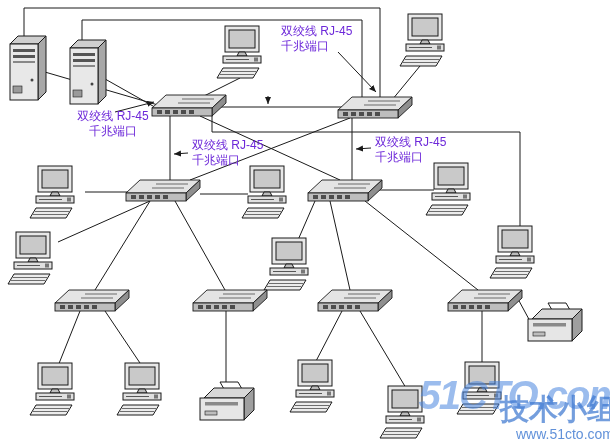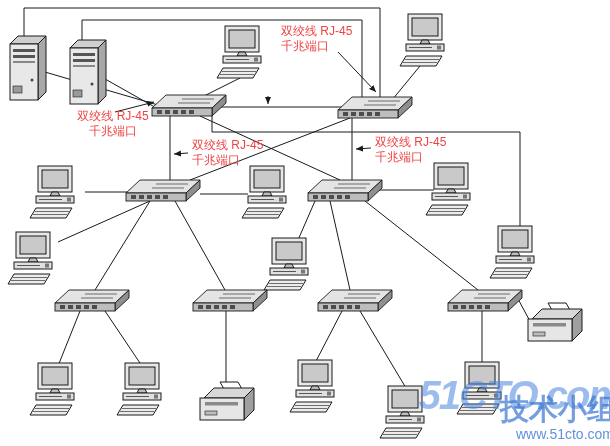--- a/index.html
+++ b/index.html
@@ -15,7 +15,7 @@
     position:absolute;
     font-size:12px;
     line-height:1.25;
-    color:#ef4444;
+    color:#6d28d9;
     white-space:pre-line;
     background:transparent;
   }

